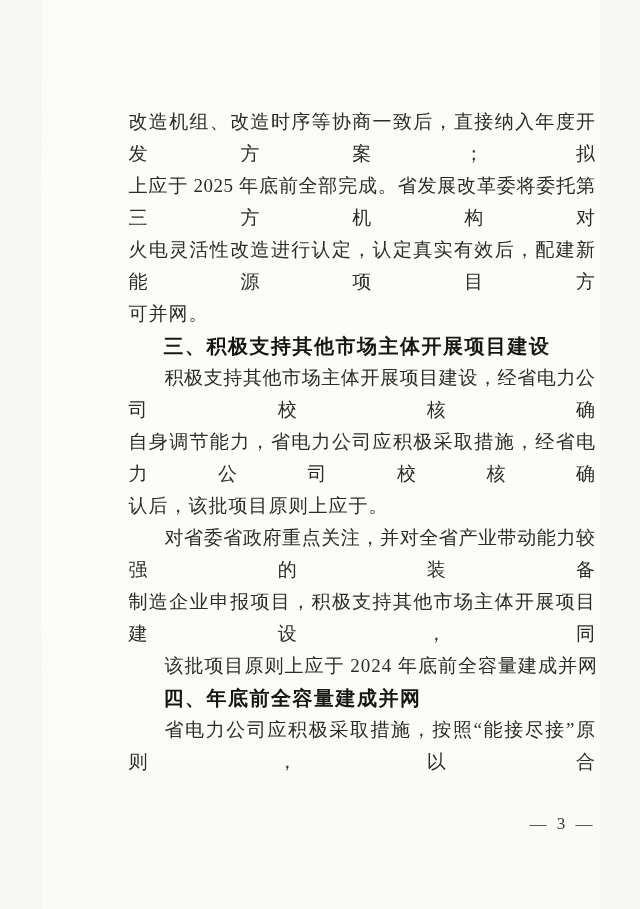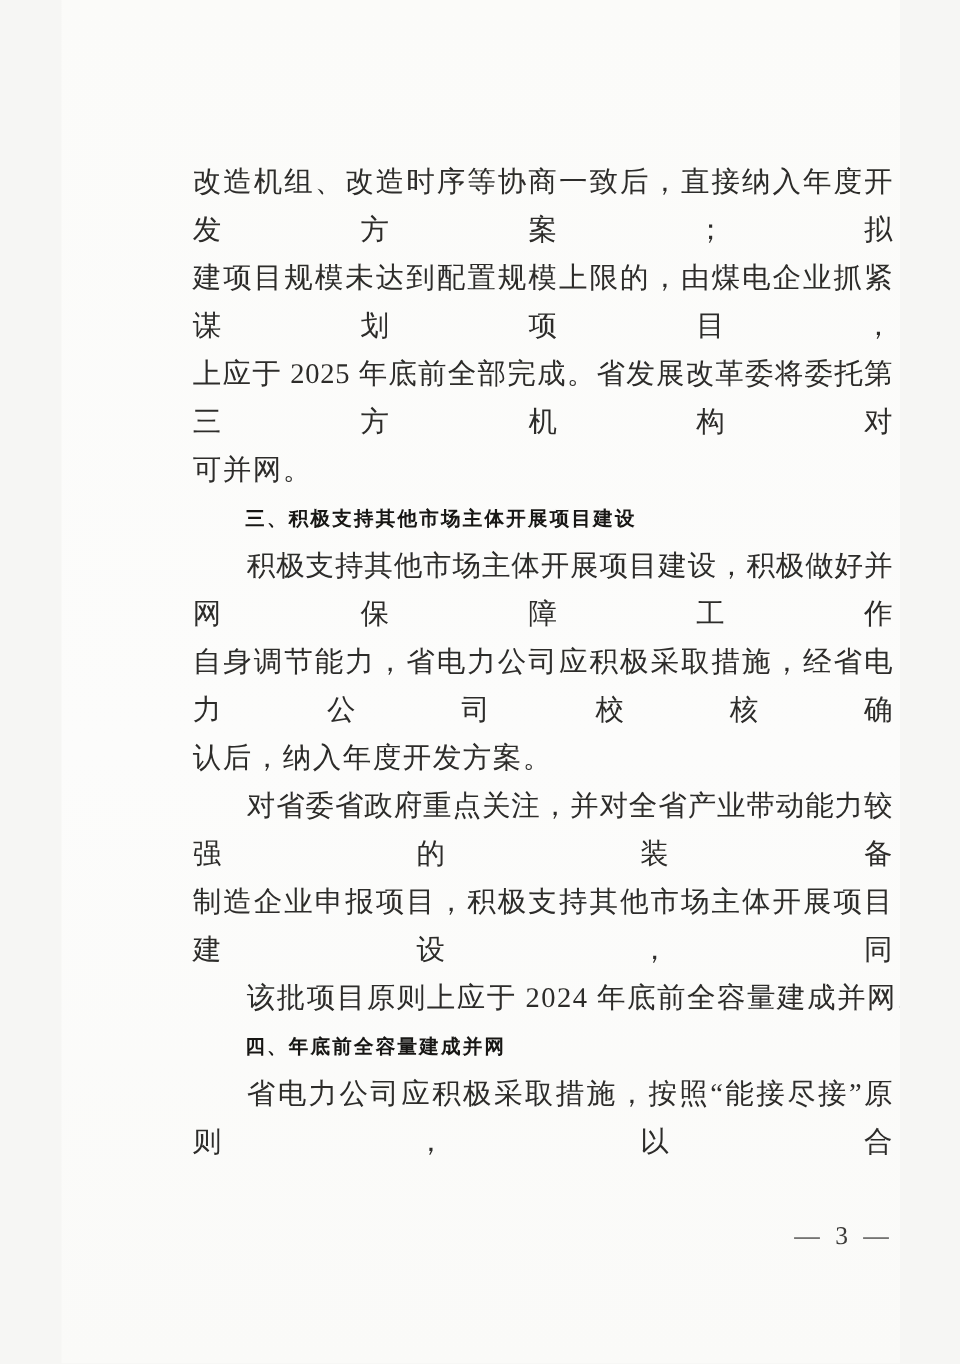--- a/index.html
+++ b/index.html
@@ -72,7 +72,6 @@
 
     <div class="para">
       <div class="line just">改造机组、改造时序等协商一致后，直接纳入年度开发方案；拟</div>
-      <div class="line just">建项目规模未达到配置规模上限的，由煤电企业抓紧谋划项目，</div>
       <div class="line just">上应于 2025 年底前全部完成。省发展改革委将委托第三方机构对</div>
       <div class="line">可并网。</div>
     </div>

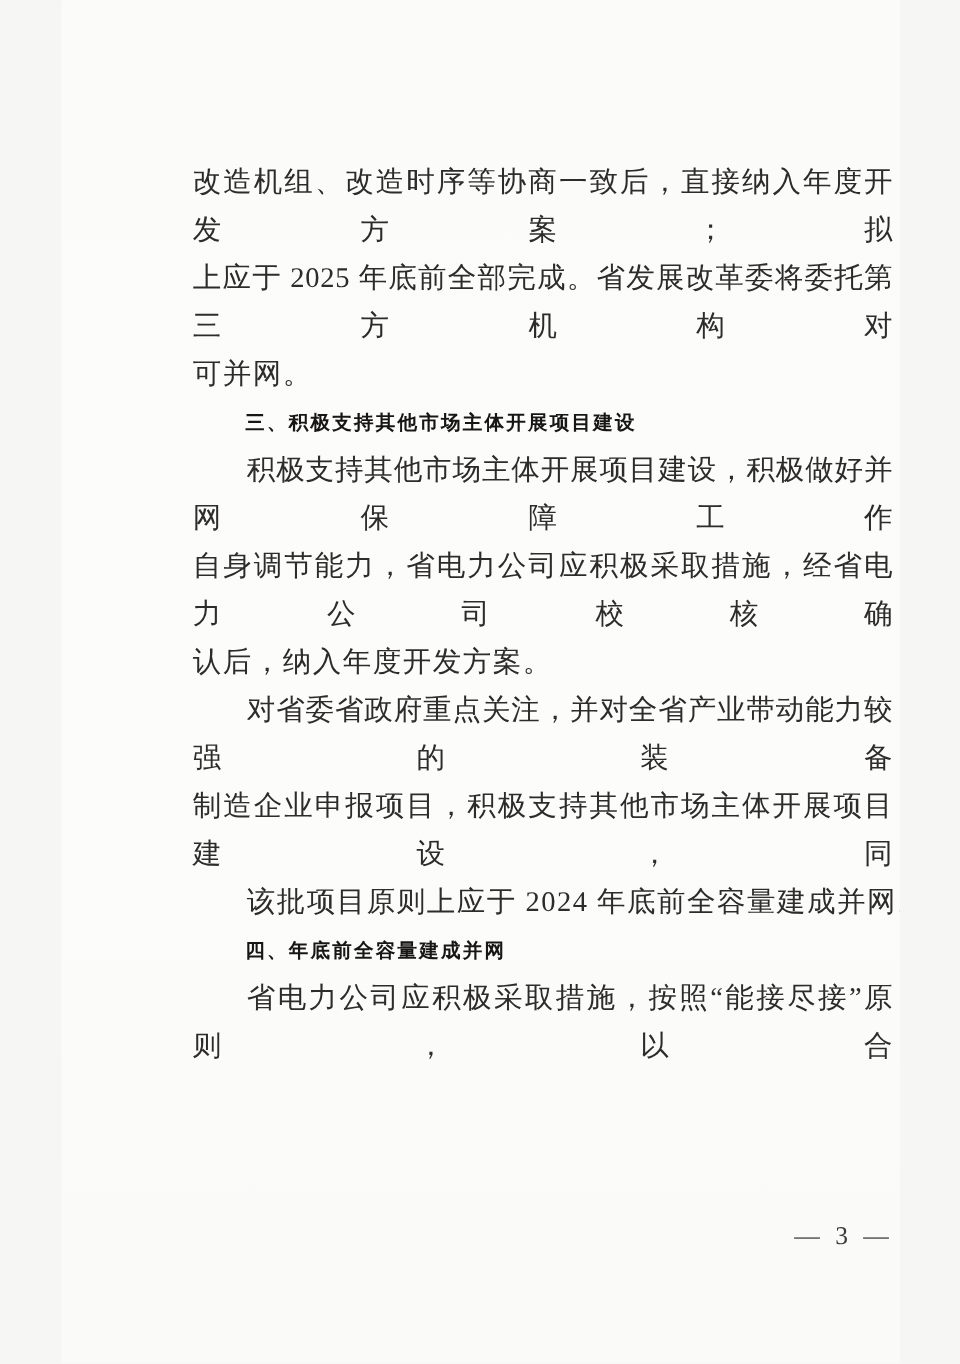--- a/index.html
+++ b/index.html
@@ -73,6 +73,7 @@
     <div class="para">
       <div class="line just">改造机组、改造时序等协商一致后，直接纳入年度开发方案；拟</div>
       <div class="line just">上应于 2025 年底前全部完成。省发展改革委将委托第三方机构对</div>
+      <div class="line just">火电灵活性改造进行认定，认定真实有效后，配建新能源项目方</div>
       <div class="line">可并网。</div>
     </div>
 

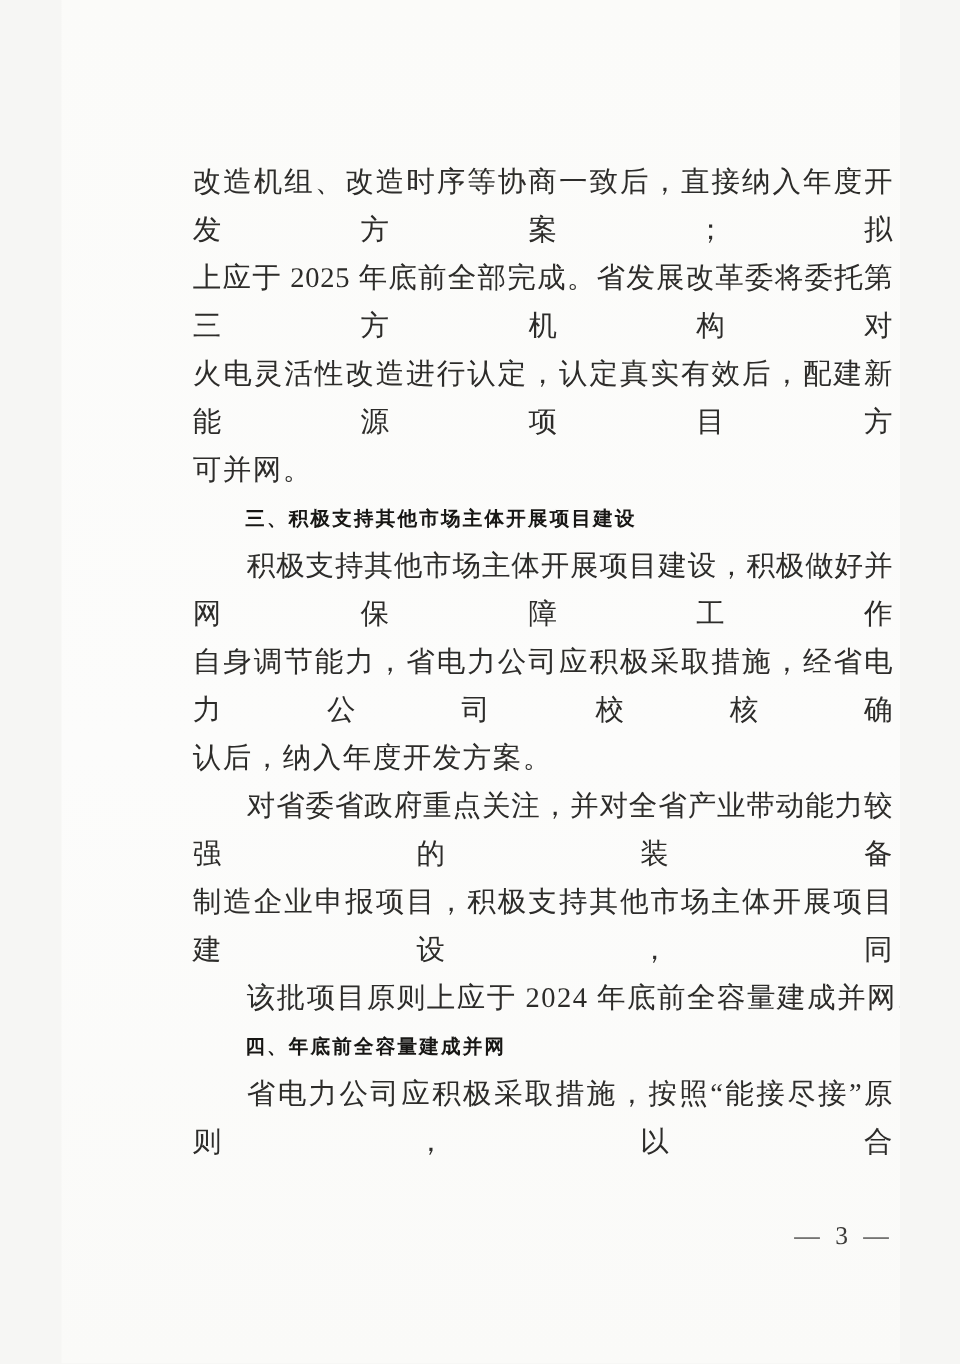--- a/index.html
+++ b/index.html
@@ -44,7 +44,7 @@
     margin: 0;
     font-family: "Liberation Sans", "DejaVu Sans", sans-serif;
     font-weight: bold;
-    font-size: 13px;
+    font-size: 20px;
     line-height: 32px;
     letter-spacing: 1.5px;
     color: #171614;

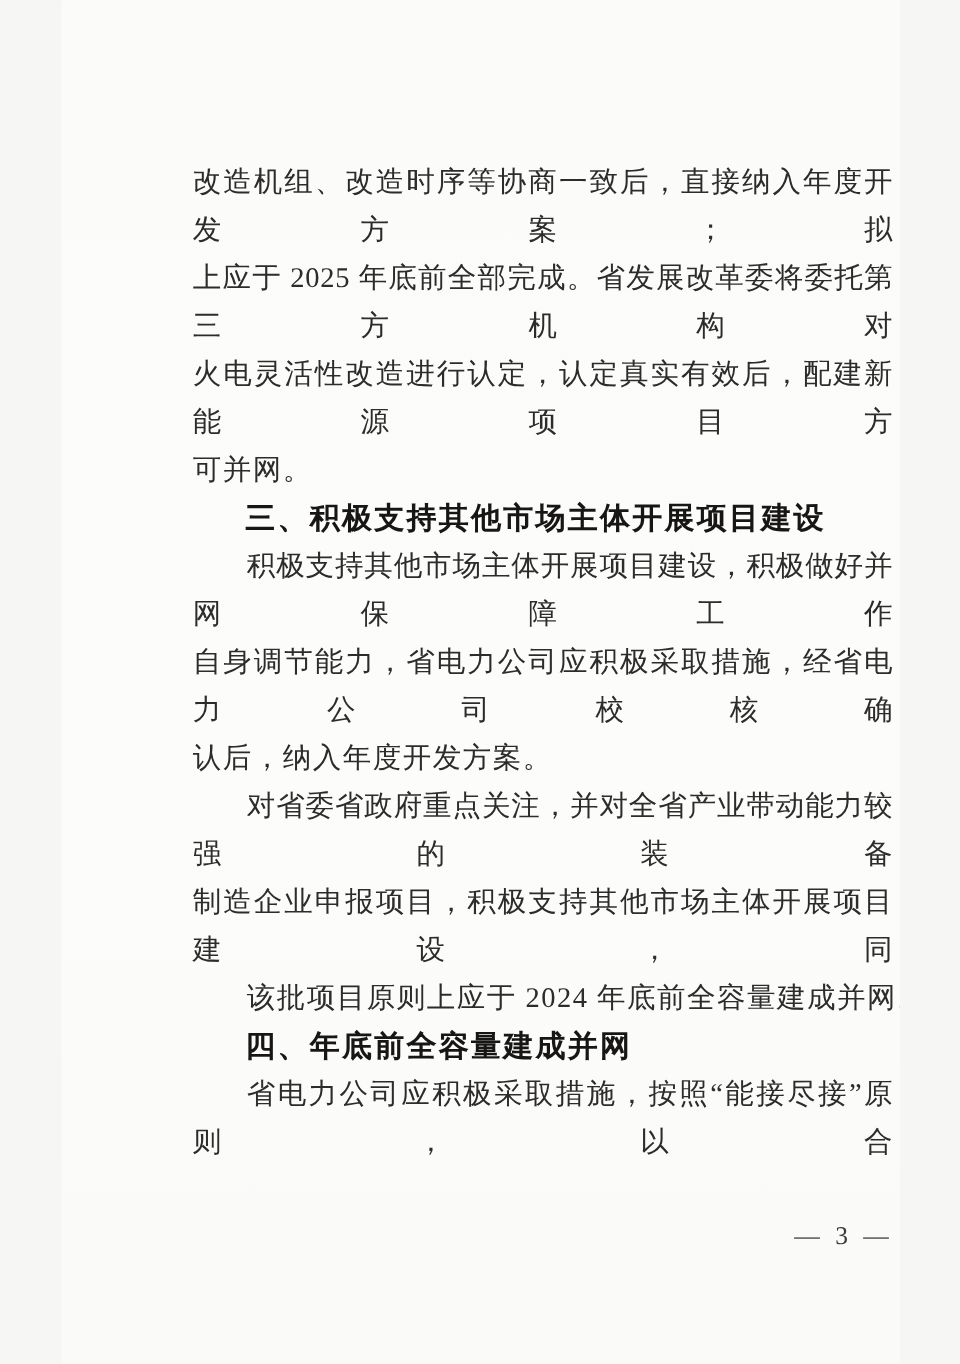--- a/index.html
+++ b/index.html
@@ -80,7 +80,7 @@
     <h2 class="heading">三、积极支持其他市场主体开展项目建设</h2>
 
     <div class="para">
-      <div class="line just ind">积极支持其他市场主体开展项目建设，积极做好并网保障工作</div>
+      <div class="line just ind">积极支持其他市场主体开展项目建设，经省电力公司校核确</div>
       <div class="line just">自身调节能力，省电力公司应积极采取措施，经省电力公司校核确</div>
       <div class="line">认后，纳入年度开发方案。</div>
     </div>

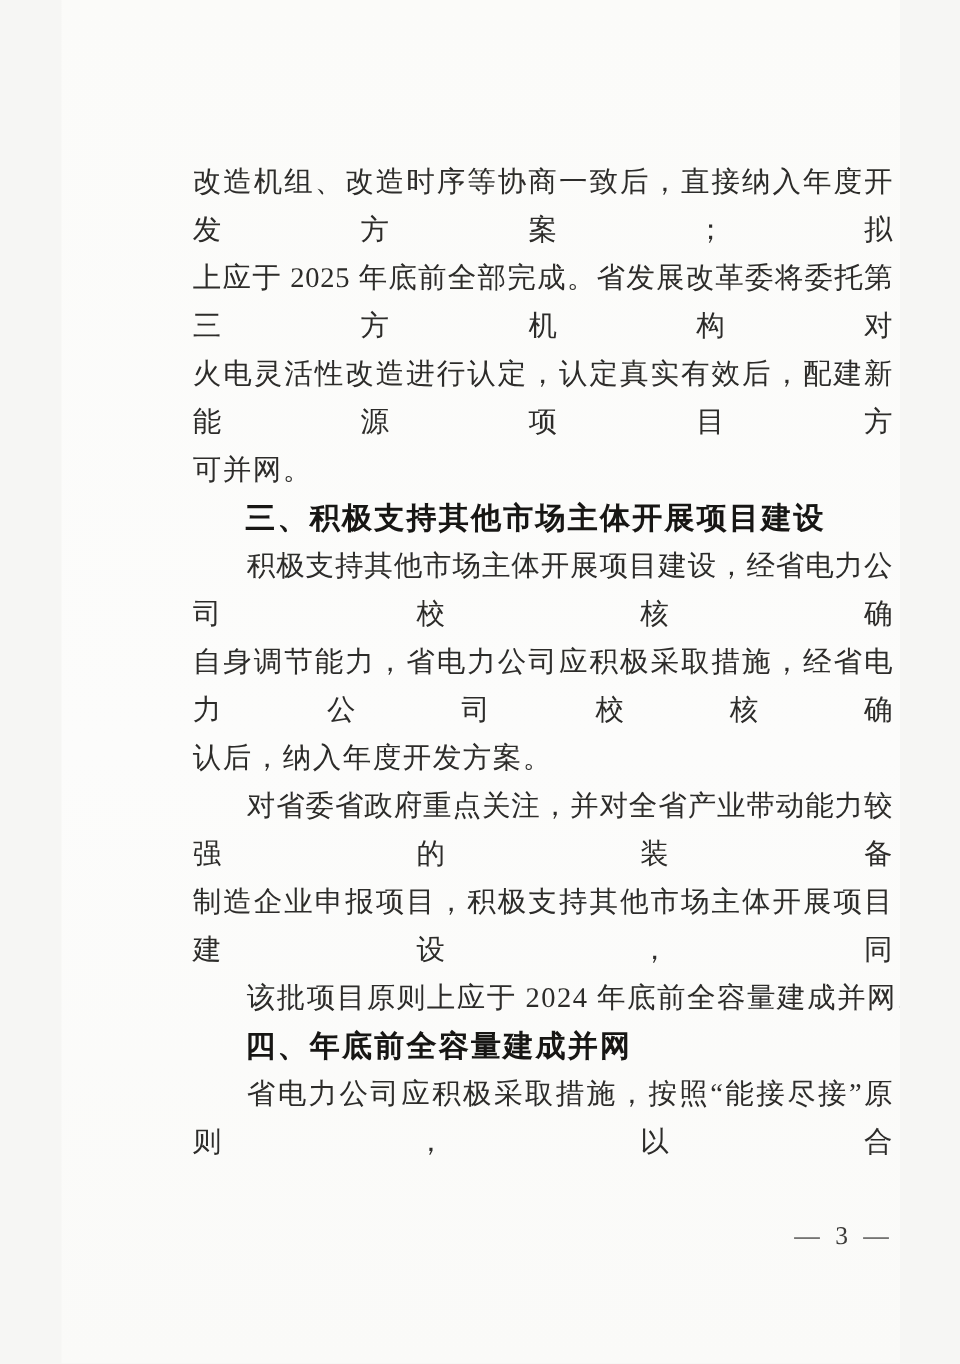--- a/index.html
+++ b/index.html
@@ -82,7 +82,7 @@
     <div class="para">
       <div class="line just ind">积极支持其他市场主体开展项目建设，经省电力公司校核确</div>
       <div class="line just">自身调节能力，省电力公司应积极采取措施，经省电力公司校核确</div>
-      <div class="line">认后，纳入年度开发方案。</div>
+      <div class="line">认后，该批项目原则上应于。</div>
     </div>
 
     <div class="para">

